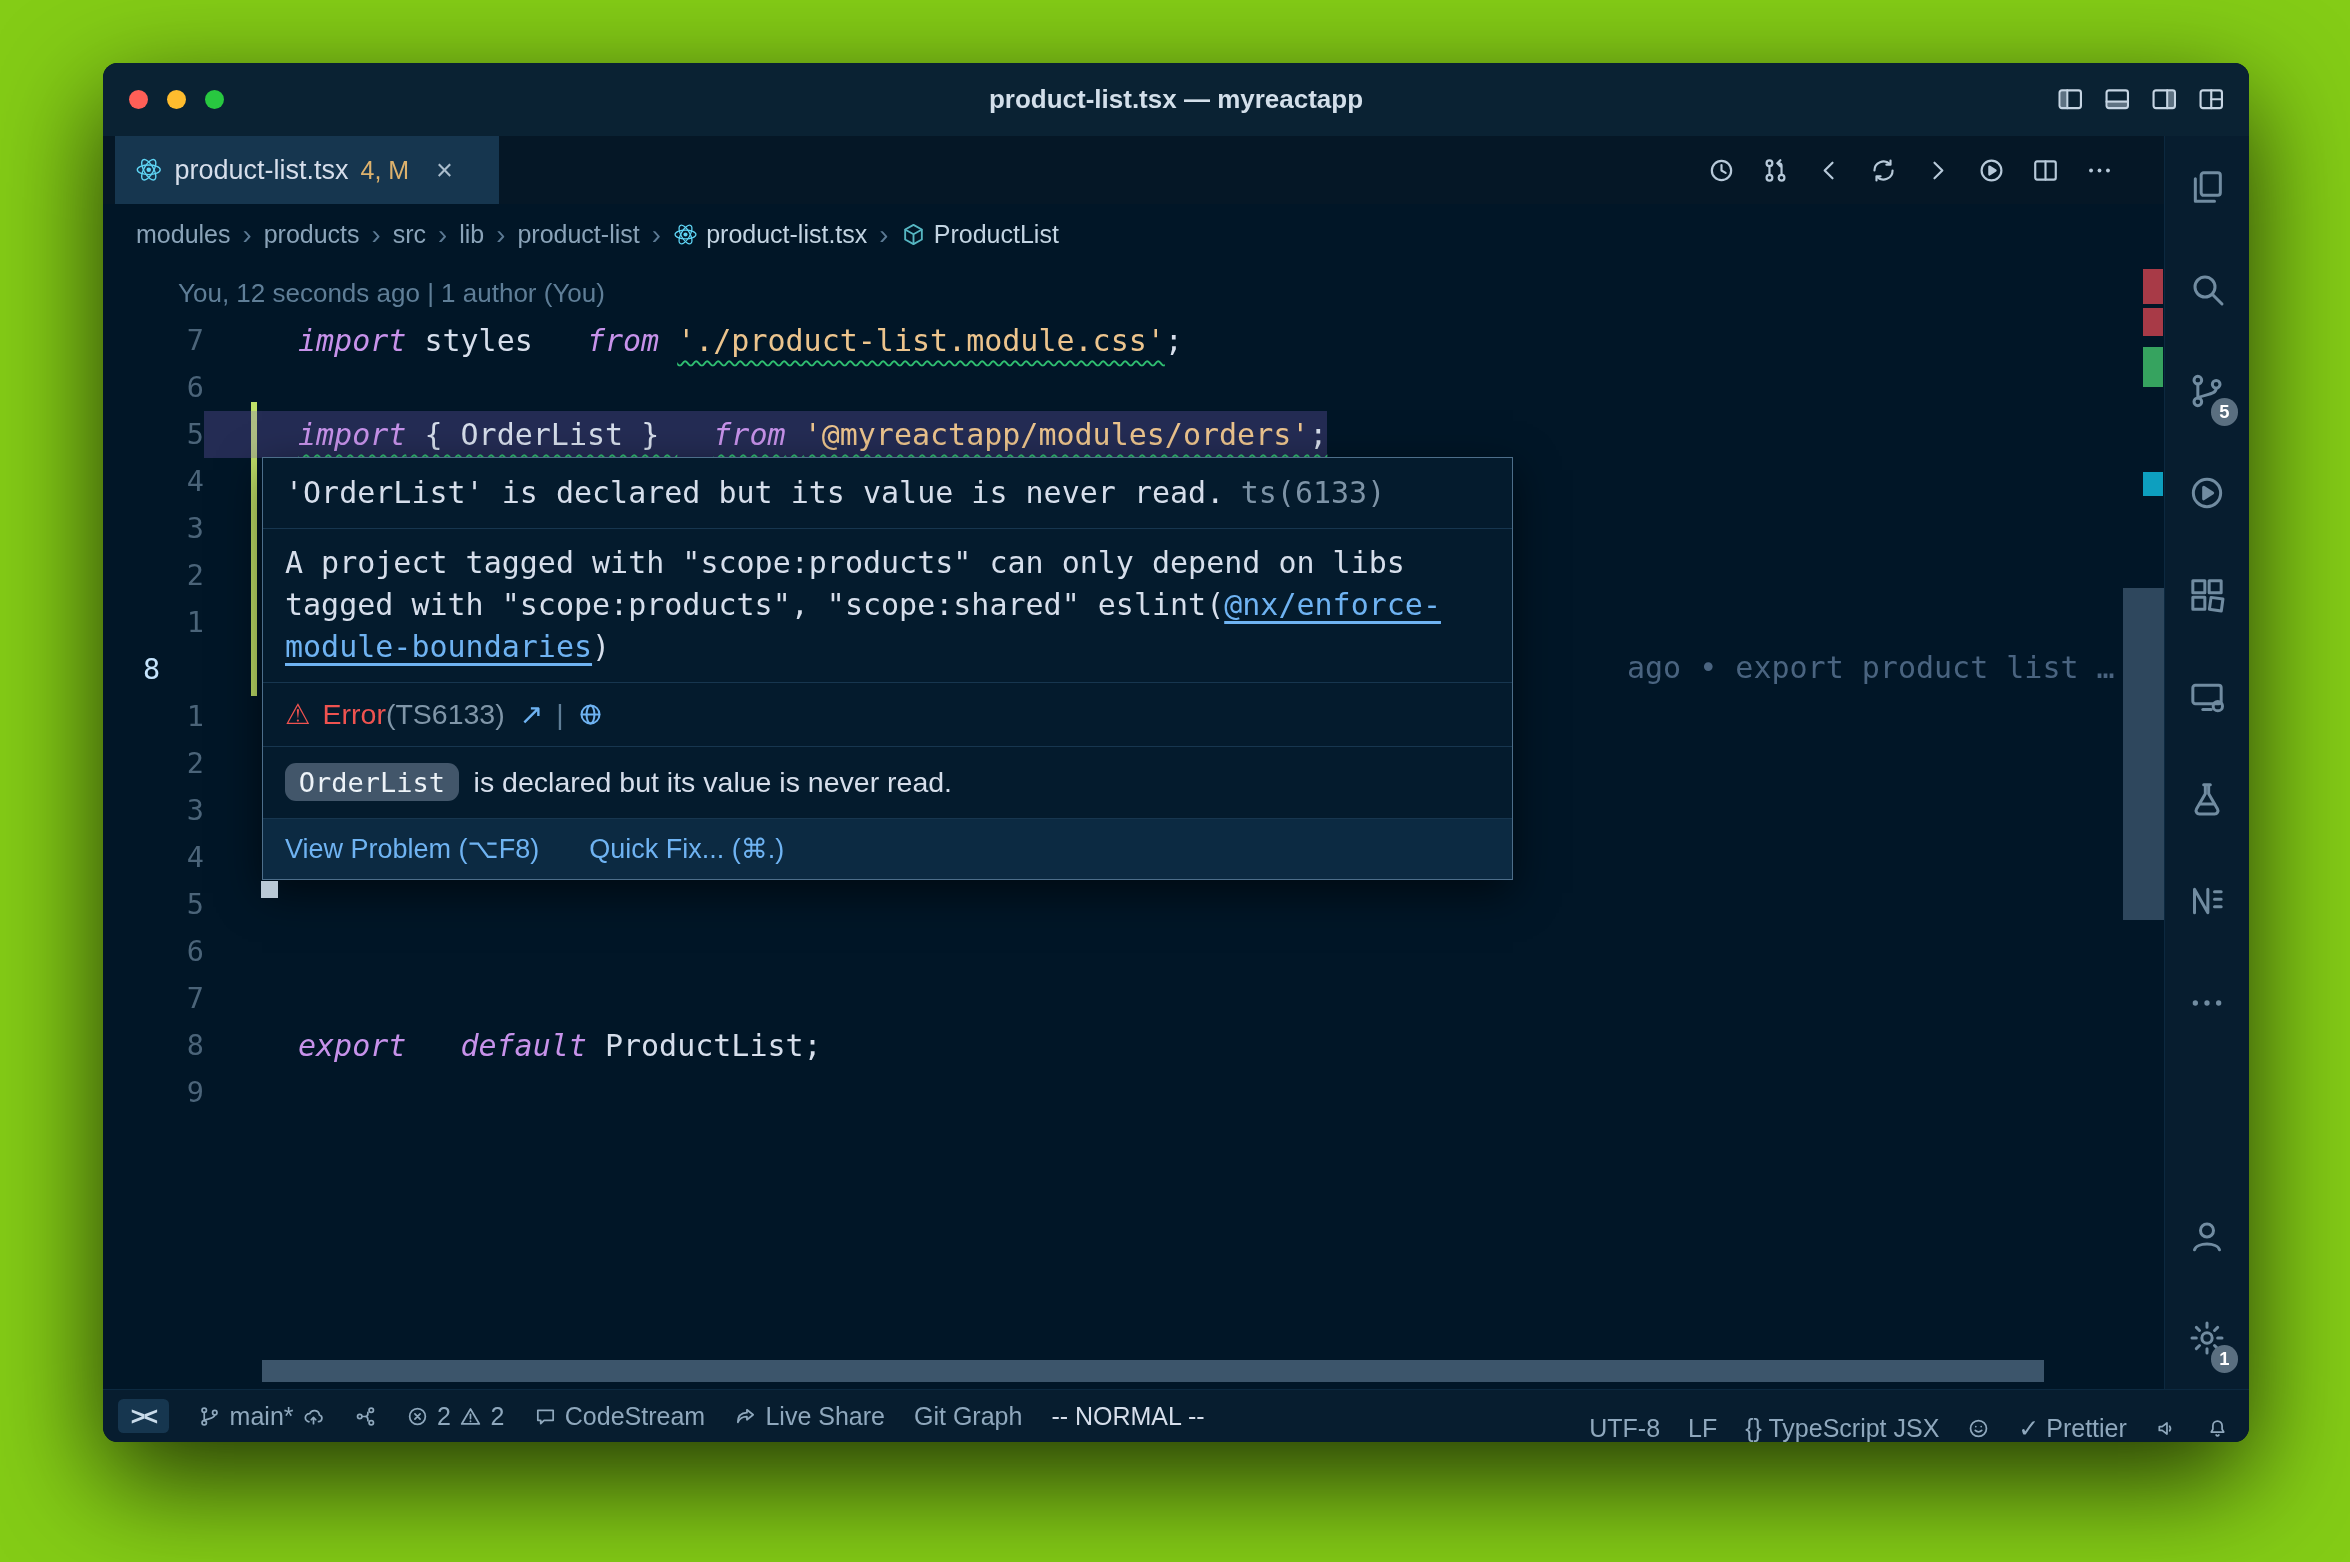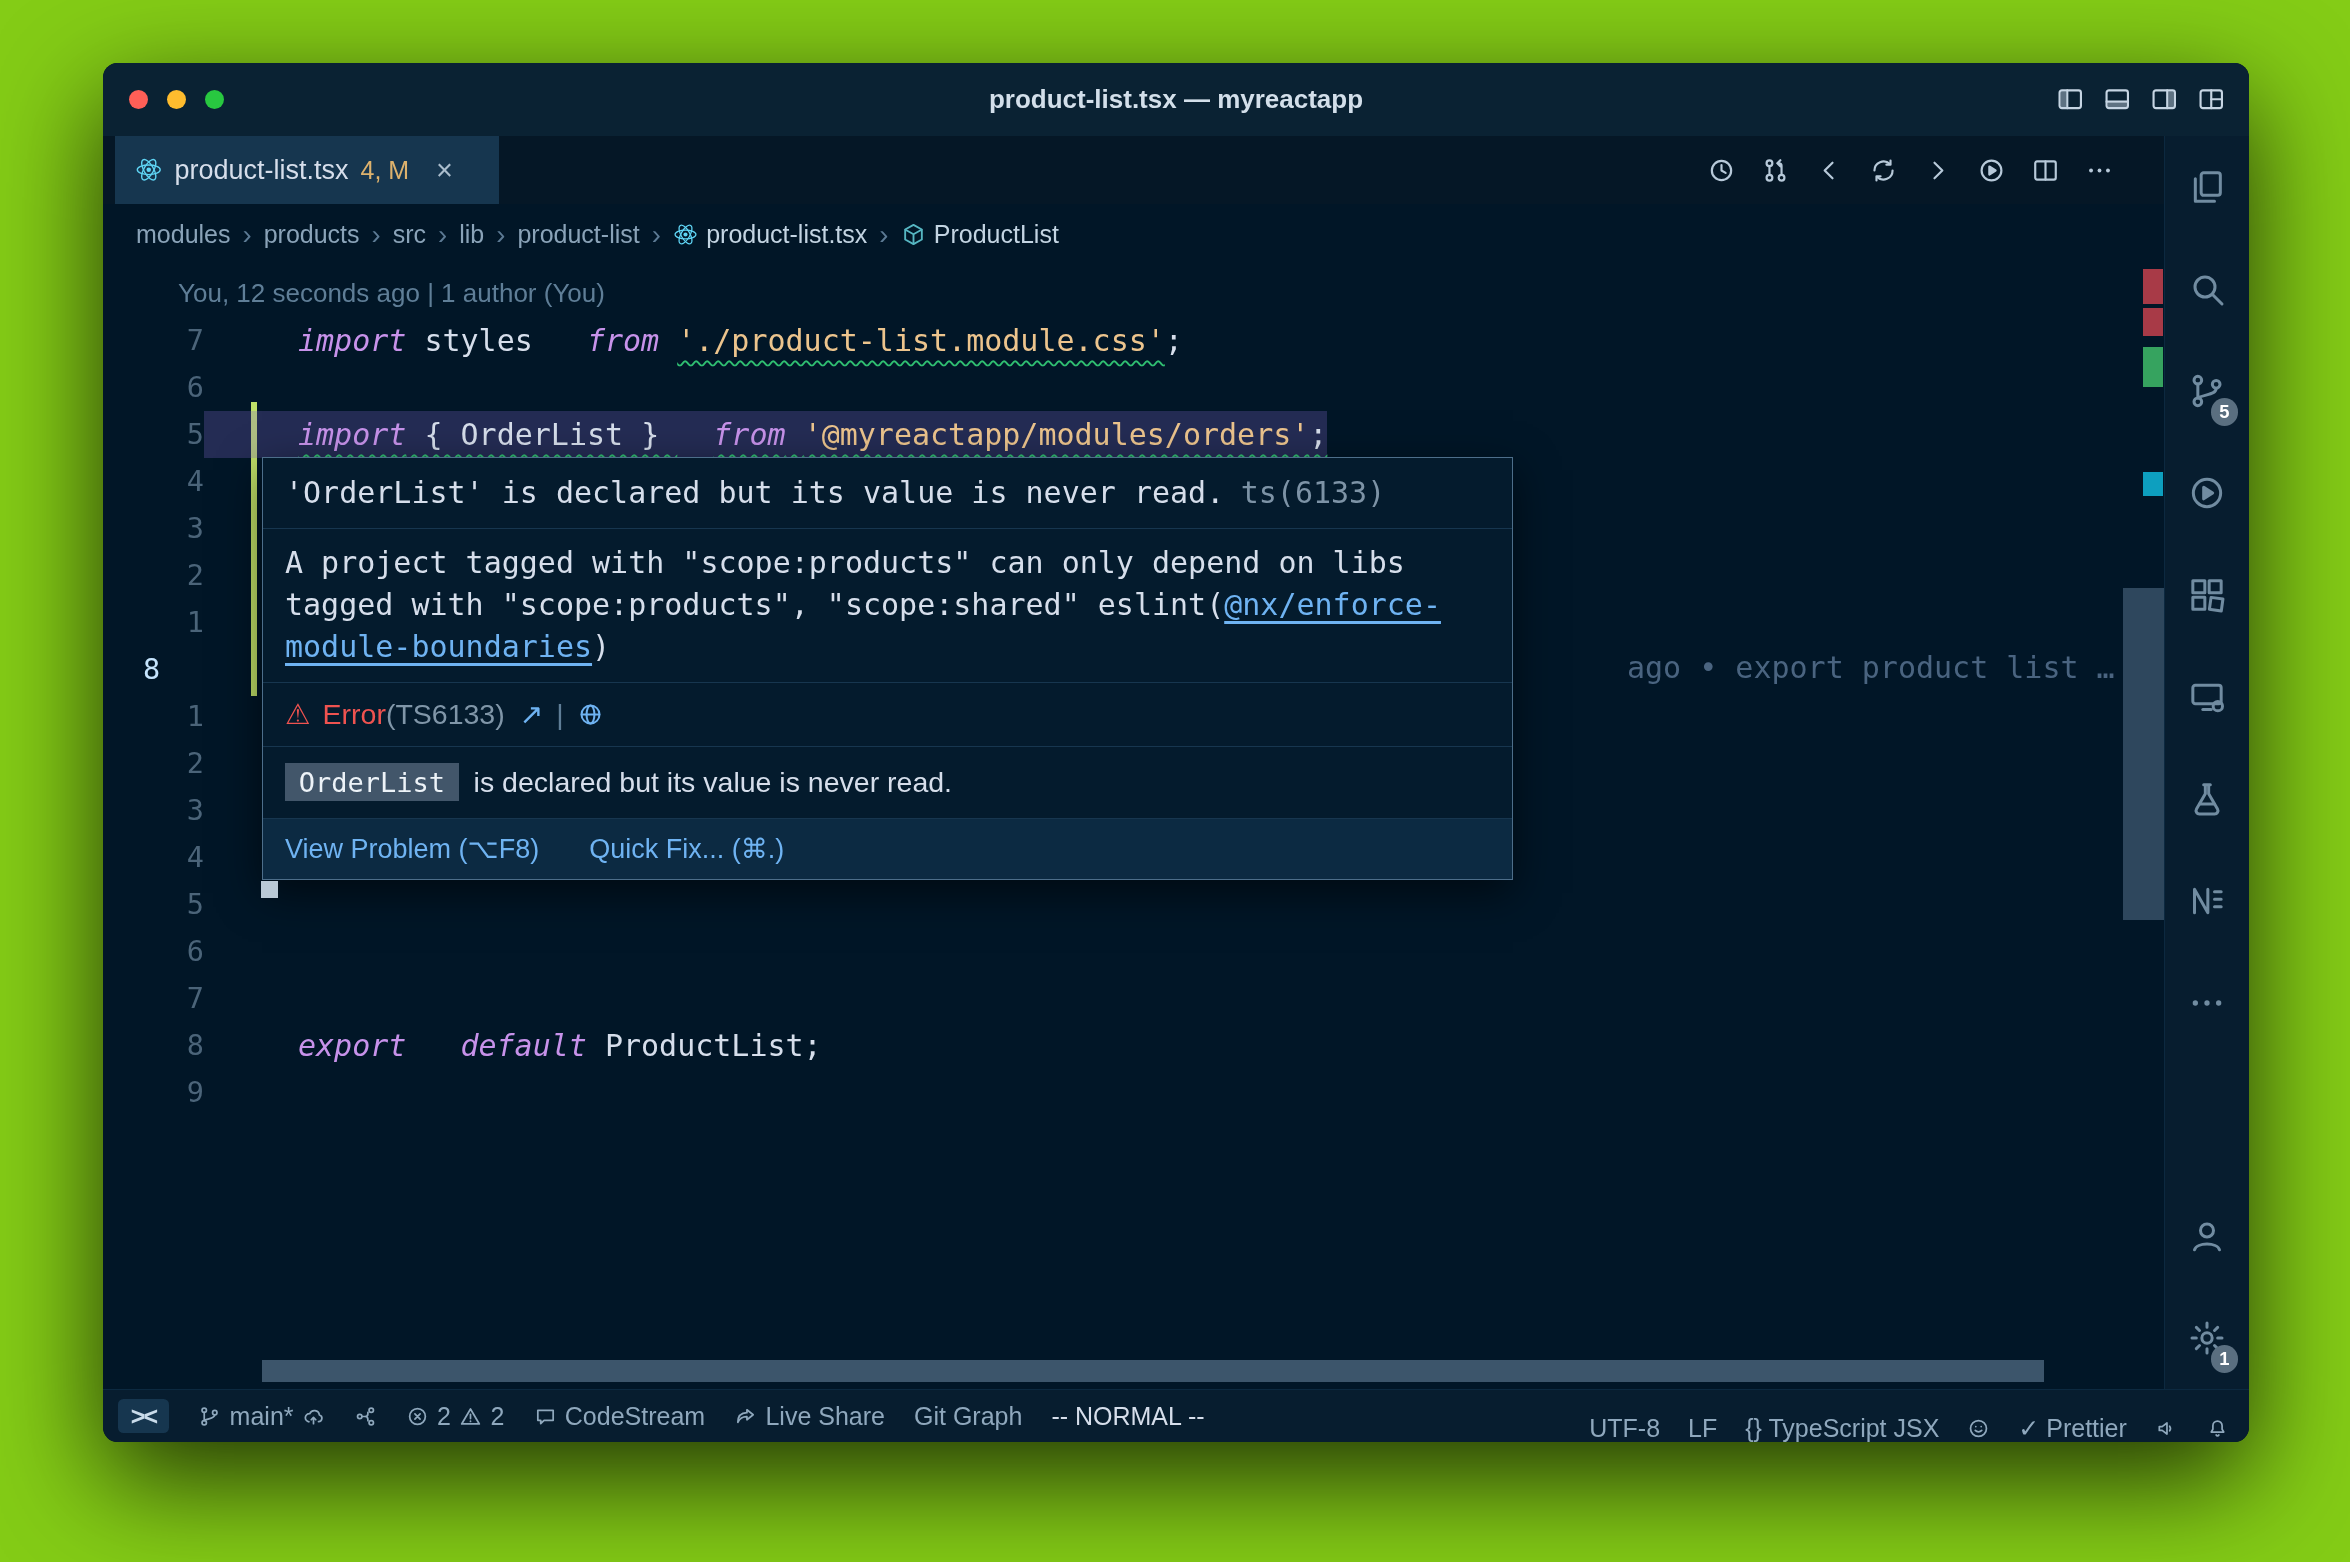--- a/index.html
+++ b/index.html
@@ -71,7 +71,7 @@
   .hv-globe{color:#6fb3f2;display:inline-flex;}
   .hv-globe svg{width:27px;height:27px;}
   .hv-msg{font-family:"Liberation Sans",sans-serif;font-size:28.5px;color:#d6deeb;display:flex;align-items:center;gap:14.7px;padding:16.5px 22px;border-bottom:0.9px solid #17364f;}
-  .code-badge{font-family:"DejaVu Sans Mono",monospace;font-size:27px;background:#42566a;color:#edf3f8;padding:3.7px 13.8px;border-radius:0;}
+  .code-badge{font-family:"DejaVu Sans Mono",monospace;font-size:27px;background:#42566a;color:#edf3f8;padding:3.7px 13.8px;border-radius:11px;}
   .kw-mod{color:#ffcb8b;margin-right:20px;}
   .hv-actions{display:flex;gap:50px;padding:13.8px 22px;background:#0c2a42;font-size:27px;color:#6fb3f2;font-family:"Liberation Sans",sans-serif;}
   .hover-grip{position:absolute;left:-1.8px;bottom:-19px;width:16.5px;height:16.5px;background:#b9c9d6;}

